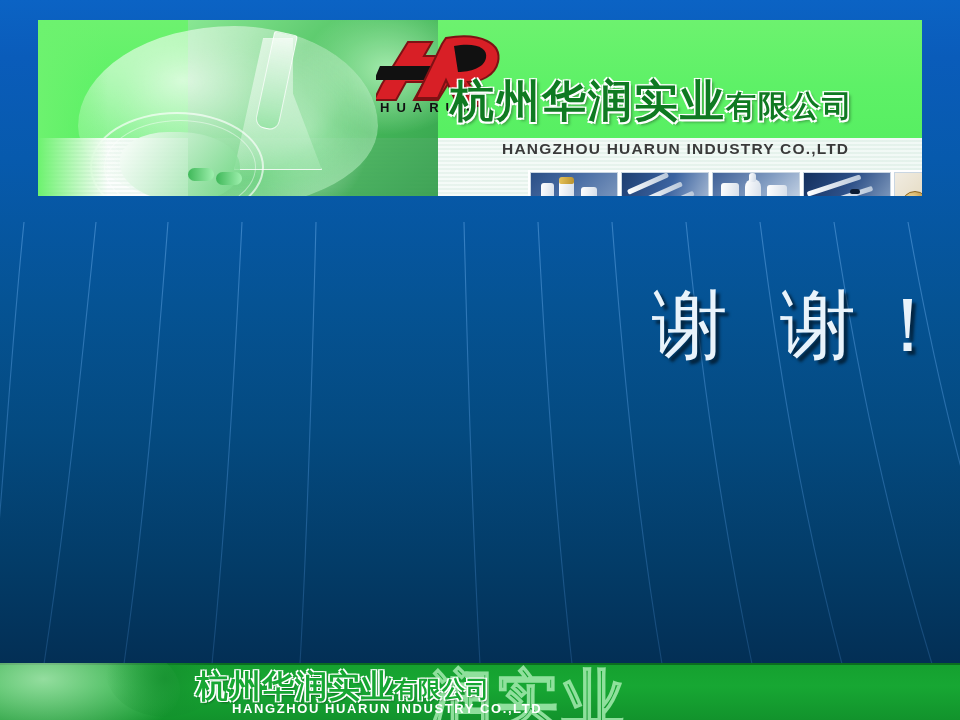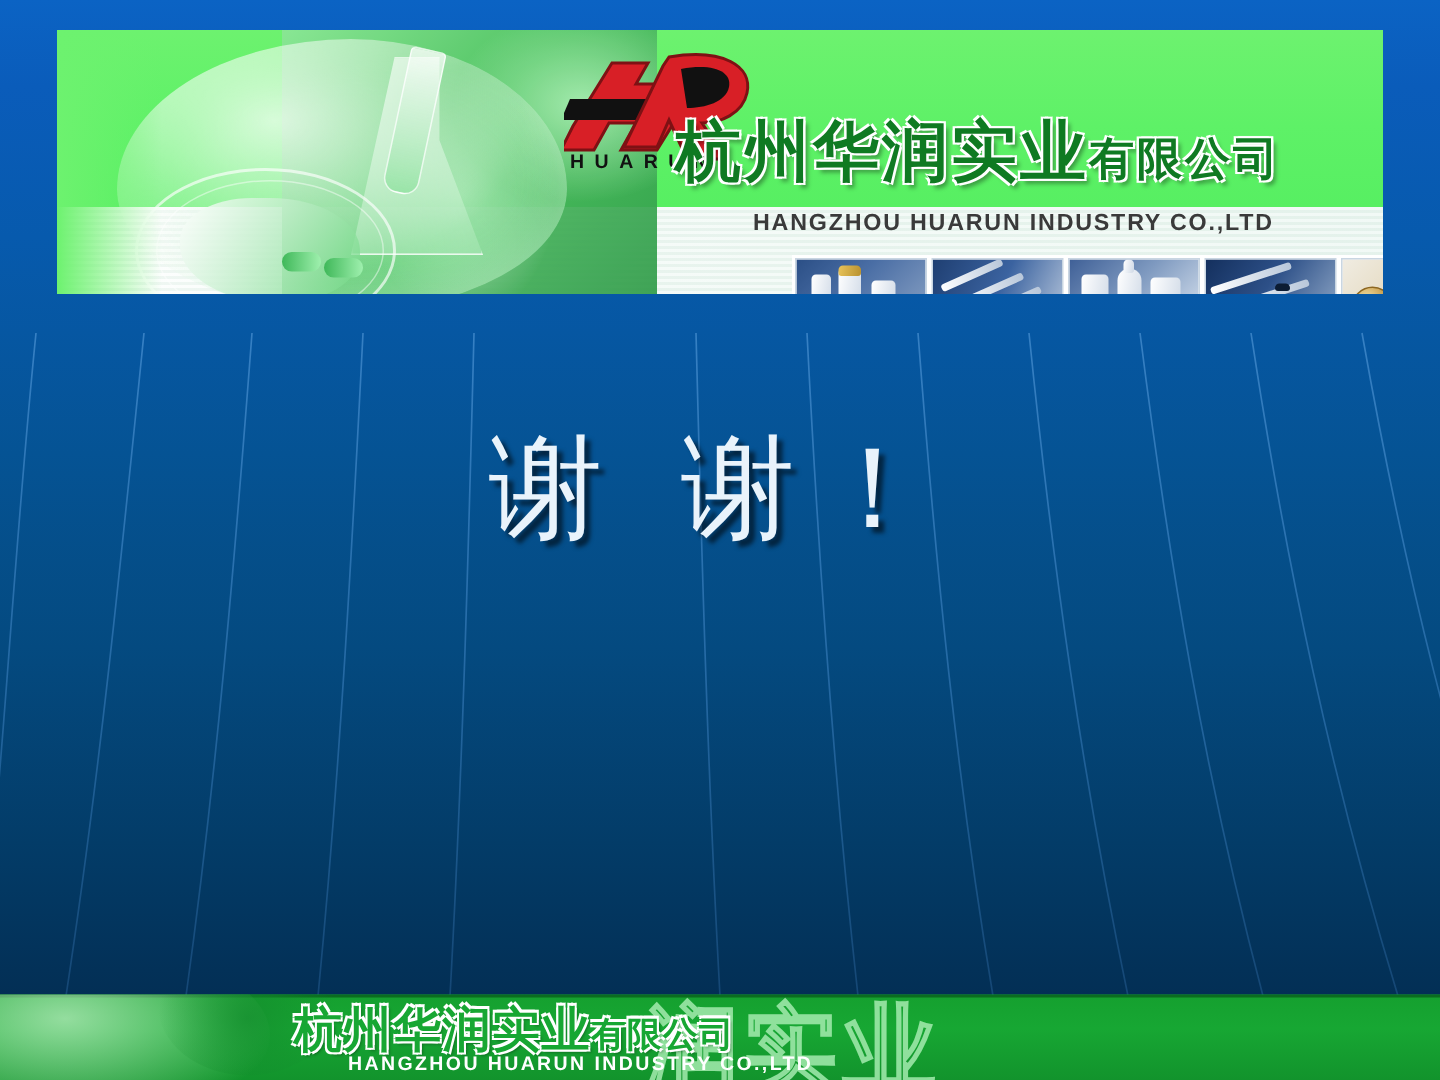--- a/index.html
+++ b/index.html
@@ -246,7 +246,7 @@
     left: 0;
     right: 0;
     top: 286px;
-    text-align: center;
+    text-align: right;
     pointer-events: none;
   }
   .thanks-cn {

